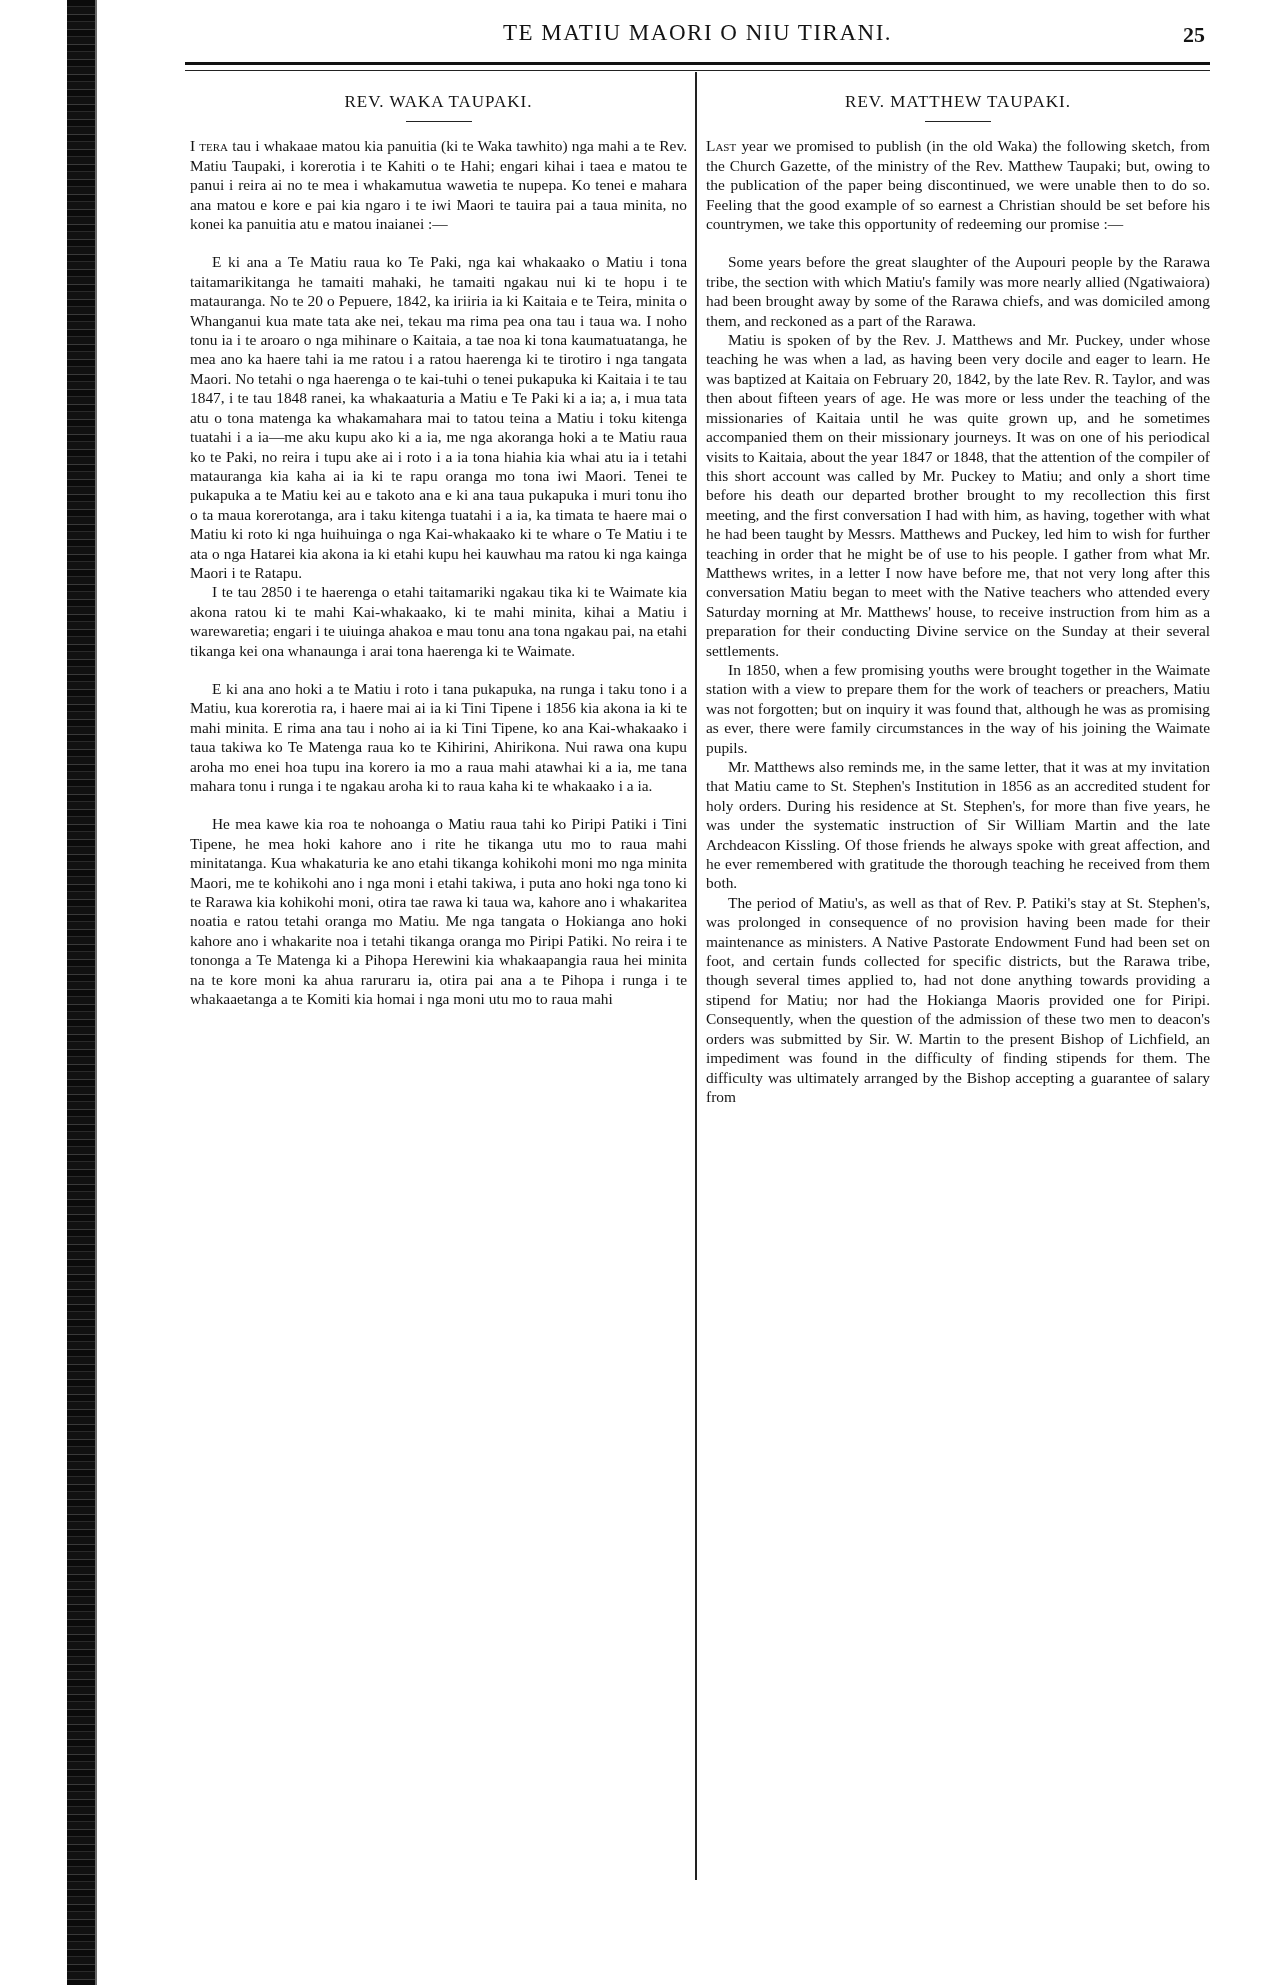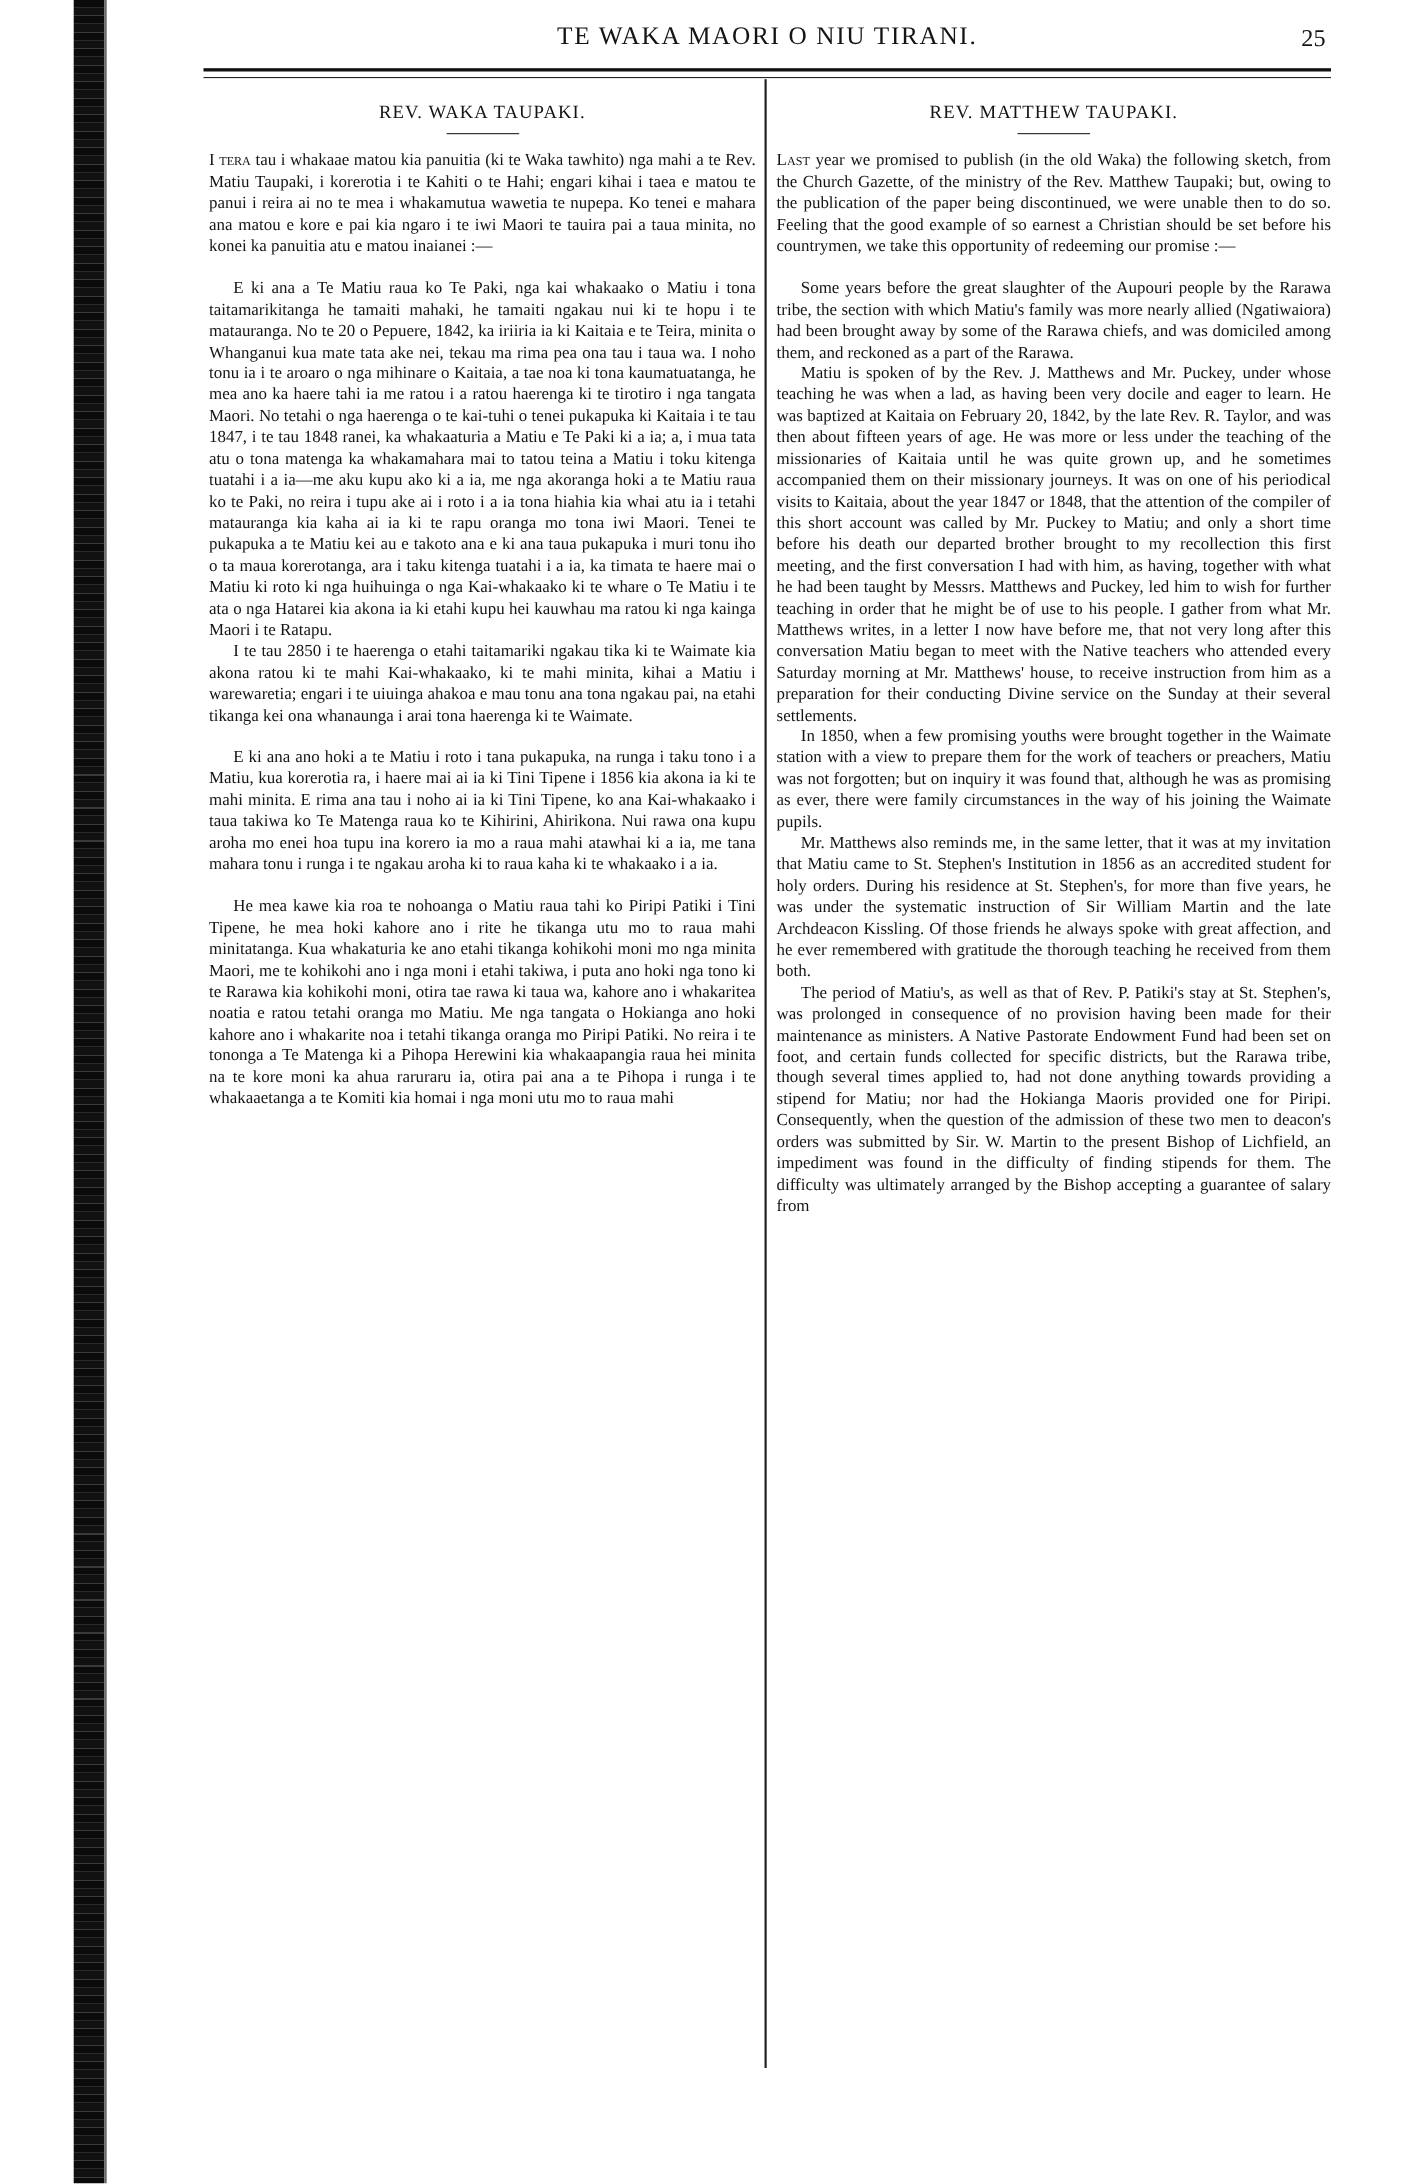--- a/index.html
+++ b/index.html
@@ -33,7 +33,7 @@
 <div class="binding-edge"></div>
 
 <header class="masthead">
-  <div class="masthead-title">TE WAKA MAORI O NIU TIRANI.</div>
+  <div class="masthead-title">TE MATIU MAORI O NIU TIRANI.</div>
   <div class="page-number">25</div>
 </header>
 <div class="rule-thick"></div>

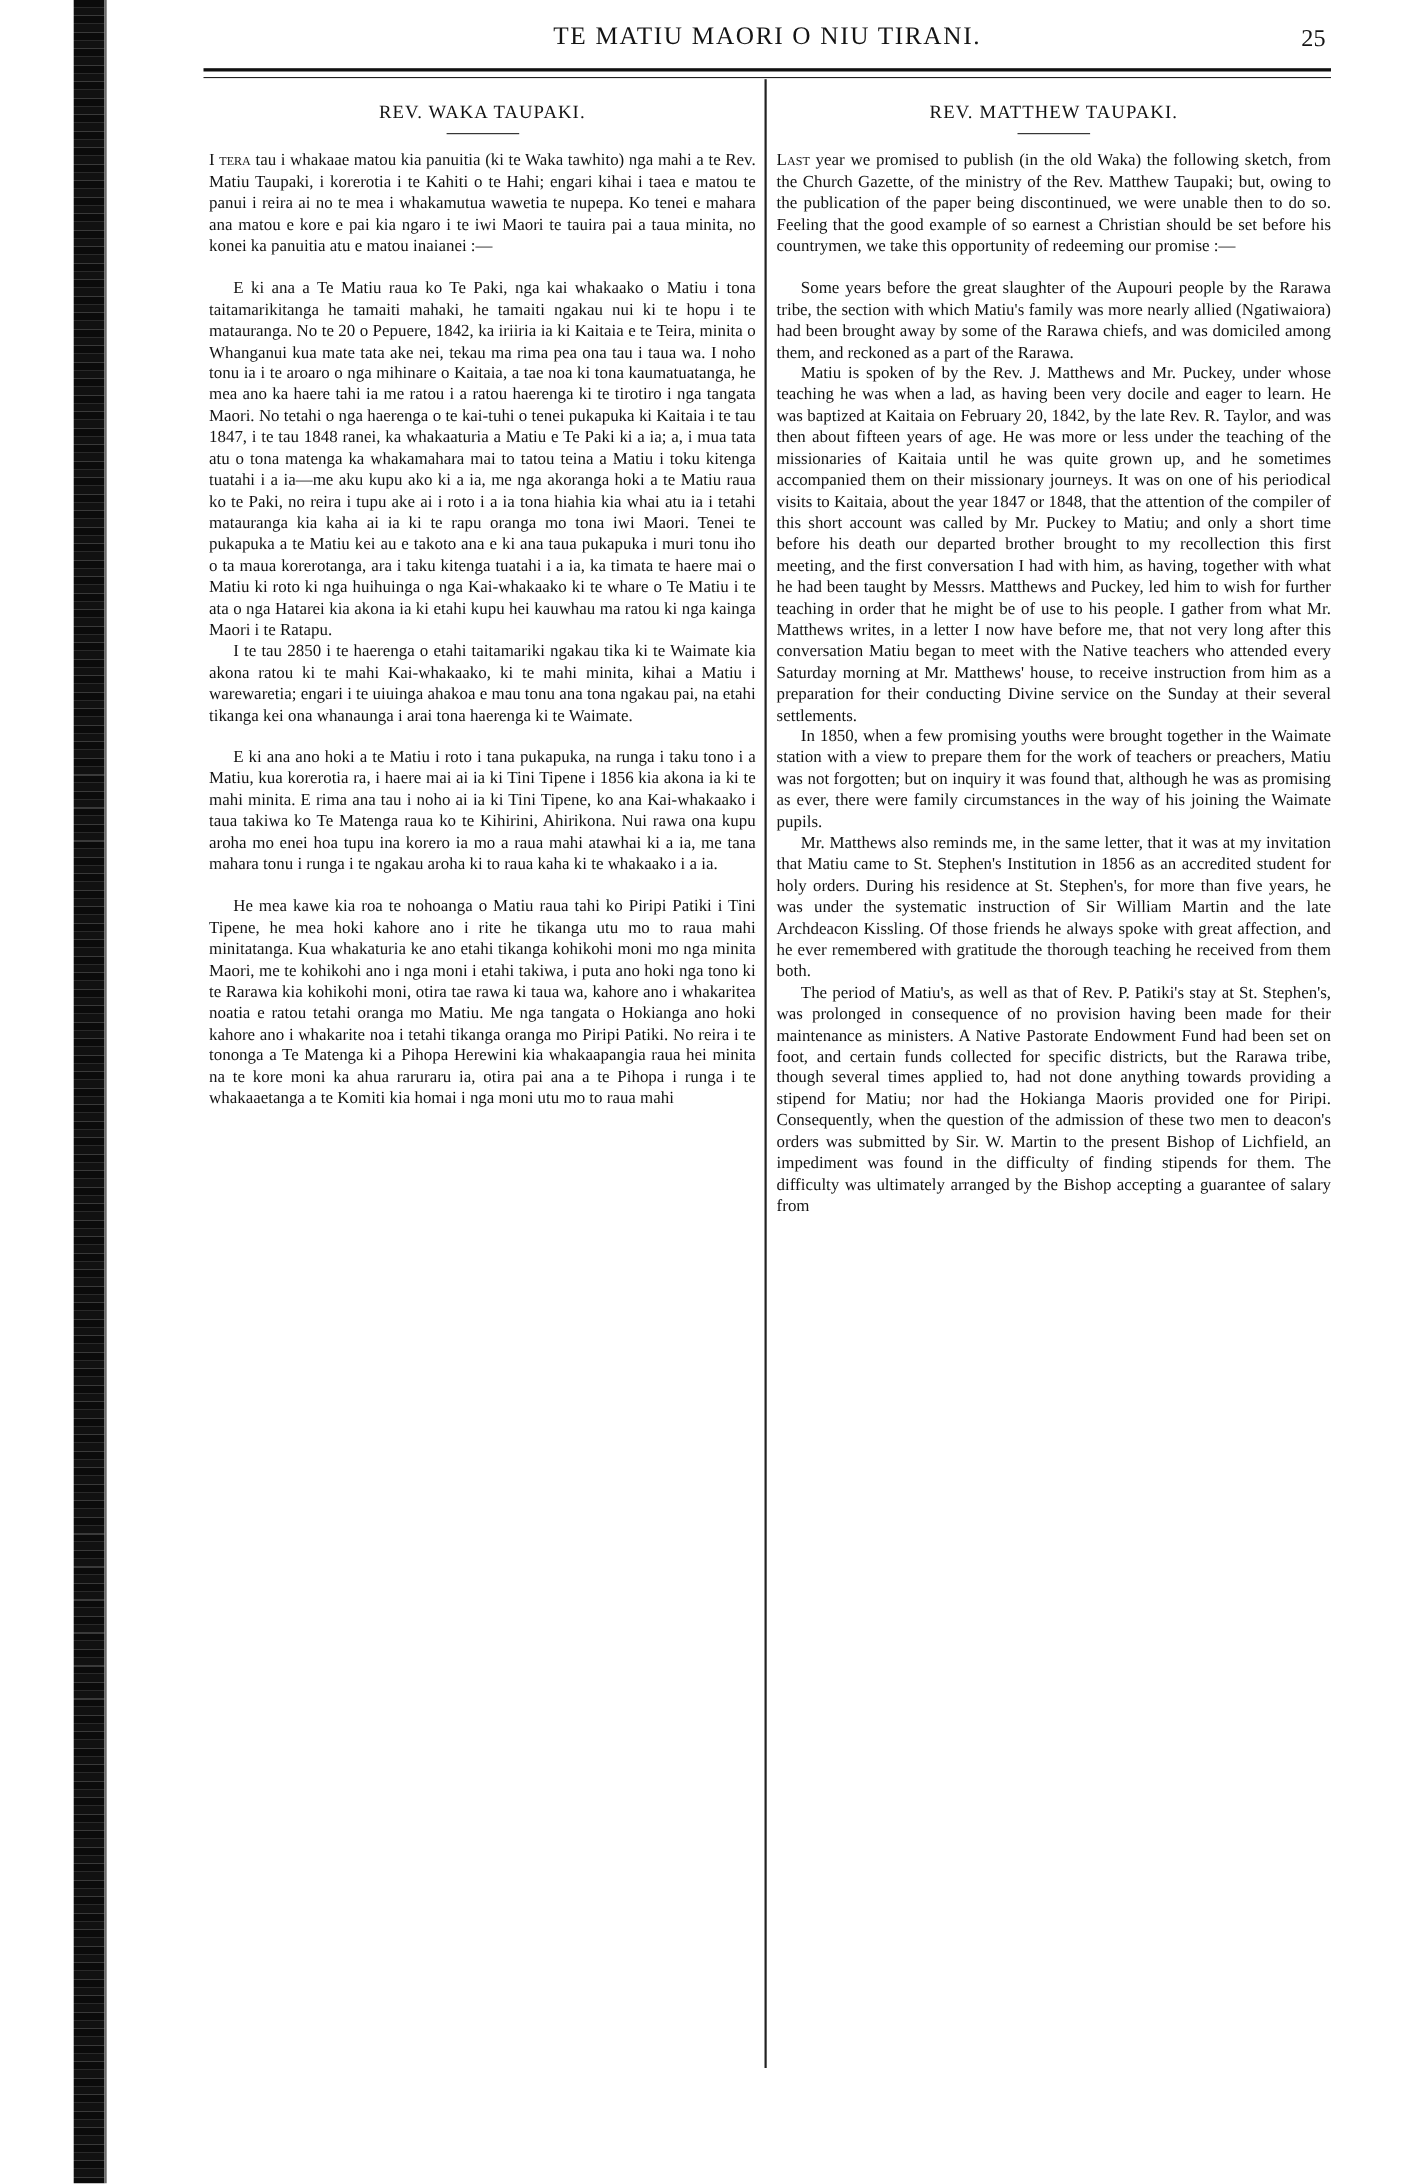--- a/index.html
+++ b/index.html
@@ -11,7 +11,7 @@
   .masthead { position: absolute; left: 190px; top: 20px; width: 1015px; height: 30px; }
   .masthead-title { position: absolute; left: 0; width: 1015px; top: 0; text-align: center;
                     font-size: 23px; letter-spacing: 1.5px; }
-  .page-number { position: absolute; right: 0; top: 2px; font-size: 22px; font-weight: normal; }
+  .page-number { position: absolute; right: 0; top: 2px; font-size: 22px; font-weight: bold; }
   .rule-thick { position: absolute; left: 185px; top: 62px; width: 1025px; height: 3px; background: #111; }
   .rule-thin  { position: absolute; left: 185px; top: 70px; width: 1025px; height: 1px; background: #222; }
   .col-divider { position: absolute; left: 695px; top: 72px; width: 2px; height: 1808px; background: #222; }

